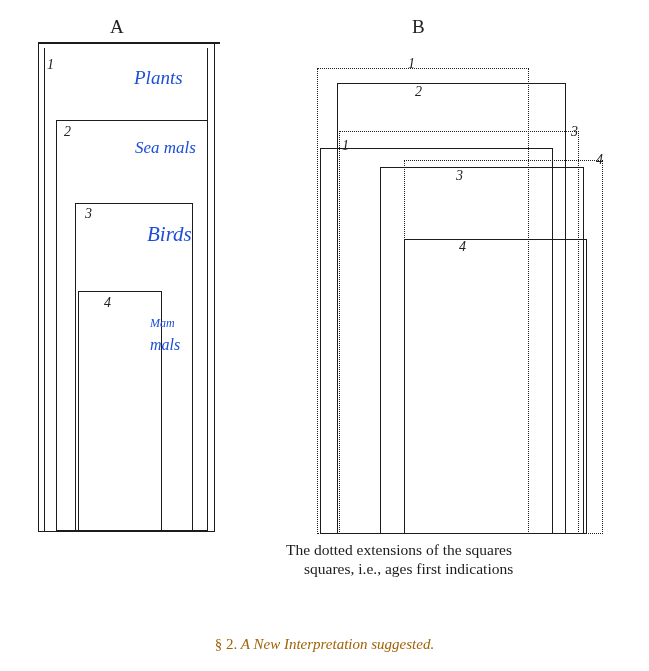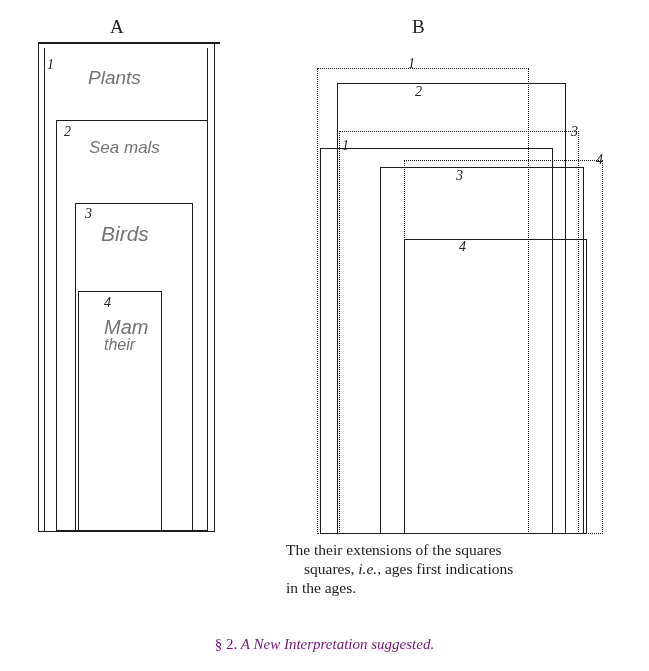--- a/index.html
+++ b/index.html
@@ -16,11 +16,12 @@
   
   .lbl{
     position:absolute;
-    font-family:Liberation Sans, sans-serif;
+    font-family:Liberation Serif, serif;
     font-style:italic;
-    color:#737373;
+    color:#1d4ed8;
     white-space:nowrap;
     line-height:1.05;
+    margin-left:46px;
   }
   .num{
     position:absolute;

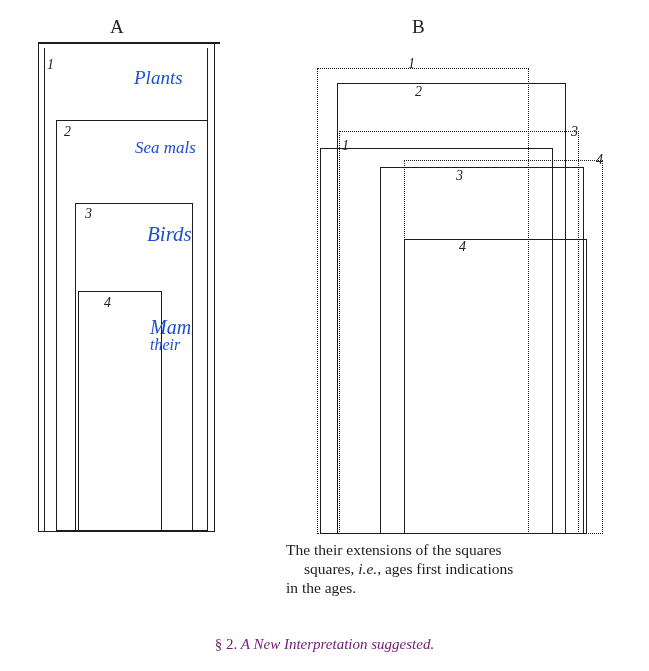--- a/index.html
+++ b/index.html
@@ -104,7 +104,7 @@
 
   <div class="box" style="left:78px;top:291px;width:84px;height:240px;"></div>
   <div class="num" style="left:104px;top:295px;">4</div>
-  <div class="lbl" style="left:104px;top:317px;font-size:20px;">Mam</div>
+  <div class="lbl" style="left:104px;top:317px;font-size:12px;">Mam</div>
   <div class="lbl" style="left:104px;top:337px;font-size:16px;">their</div>
 
   <div class="panel-title" style="left:412px;top:16px;">B</div>

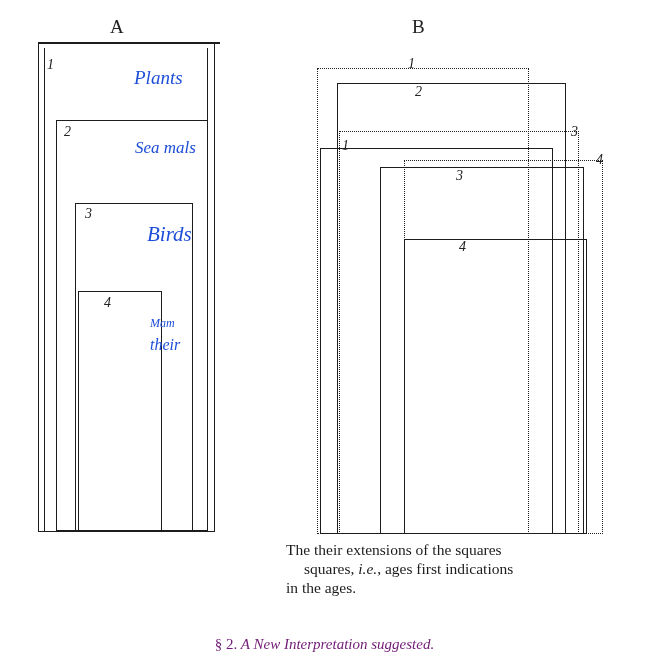--- a/index.html
+++ b/index.html
@@ -105,7 +105,7 @@
   <div class="box" style="left:78px;top:291px;width:84px;height:240px;"></div>
   <div class="num" style="left:104px;top:295px;">4</div>
   <div class="lbl" style="left:104px;top:317px;font-size:12px;">Mam</div>
-  <div class="lbl" style="left:104px;top:337px;font-size:16px;">their</div>
+  <div class="lbl" style="left:104px;top:337px;font-size:16px;">mals</div>
 
   <div class="panel-title" style="left:412px;top:16px;">B</div>
 

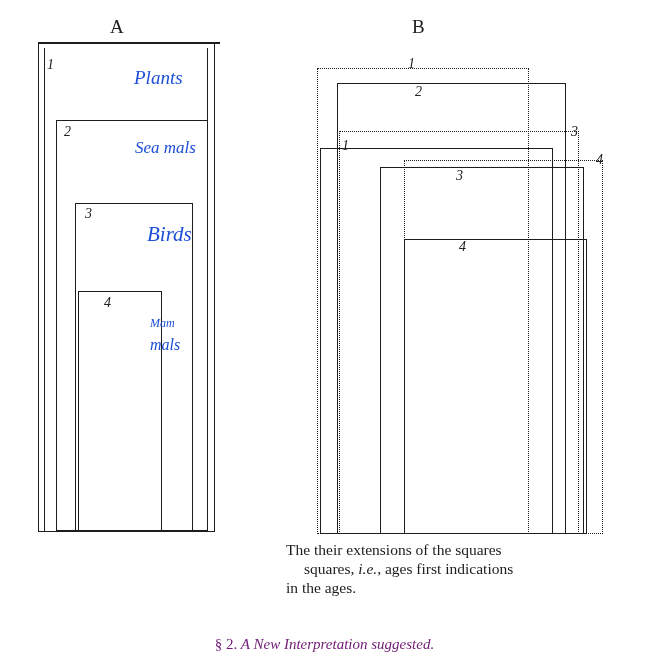--- a/index.html
+++ b/index.html
@@ -131,7 +131,7 @@
   <div class="num" style="left:459px;top:239px;">4</div>
 
   <div class="caption" style="left:286px;top:540px;width:340px;">
-    <span class="l1">The their extensions of the squares</span>
+    <span class="l1">The dotted extensions of the squares</span>
     <span class="l3"><span>squares, </span><span class="it">i.e.</span><span>, ages first indications</span></span>
     <span class="l4">in the ages.</span>
   </div>

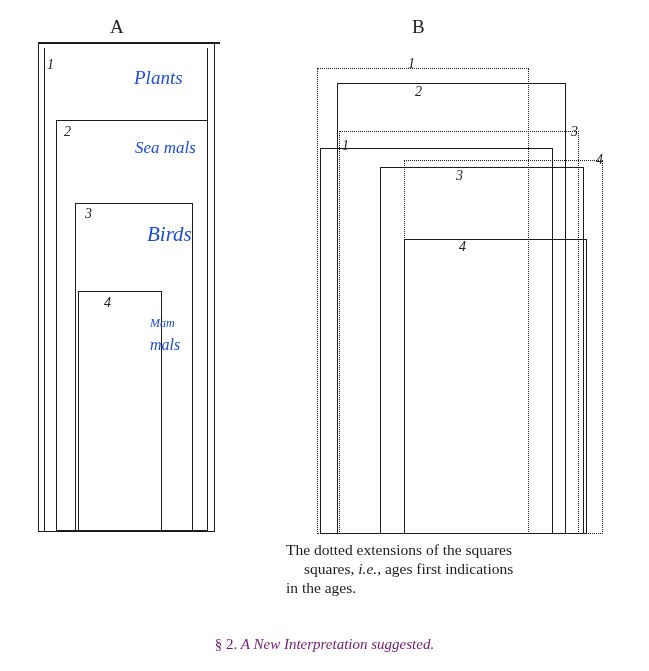--- a/index.html
+++ b/index.html
@@ -60,7 +60,7 @@
     color:#1c1c1c;
     text-align:justify;
   }
-  .caption .it{font-style:italic;}
+  .caption .it{}
   .caption .l1{display:block;text-indent:0;}
   .caption .l2{display:block;text-indent:18px;}
   .caption .l3{display:block;text-indent:18px;}

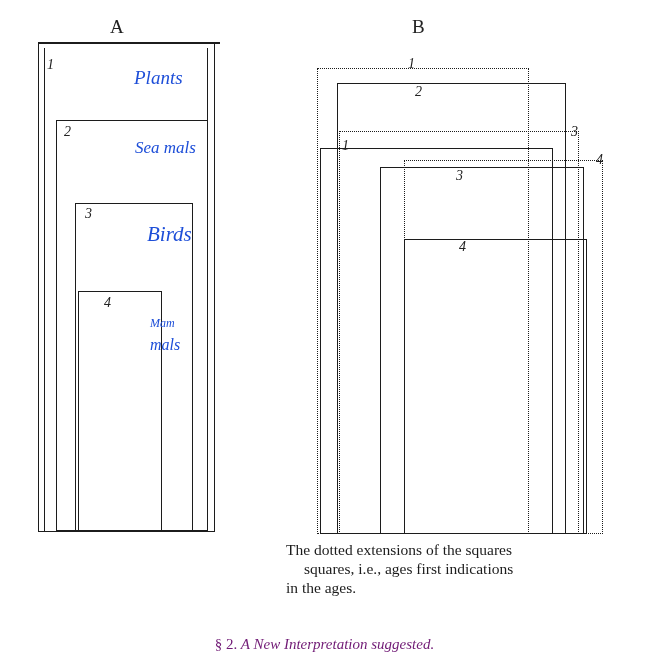--- a/index.html
+++ b/index.html
@@ -133,7 +133,6 @@
   <div class="caption" style="left:286px;top:540px;width:340px;">
     <span class="l1">The dotted extensions of the squares</span>
     <span class="l3"><span>squares, </span><span class="it">i.e.</span><span>, ages first indications</span></span>
-    <span class="l4">in the ages.</span>
   </div>
 
   <div class="footer" style="left:0;top:636px;">

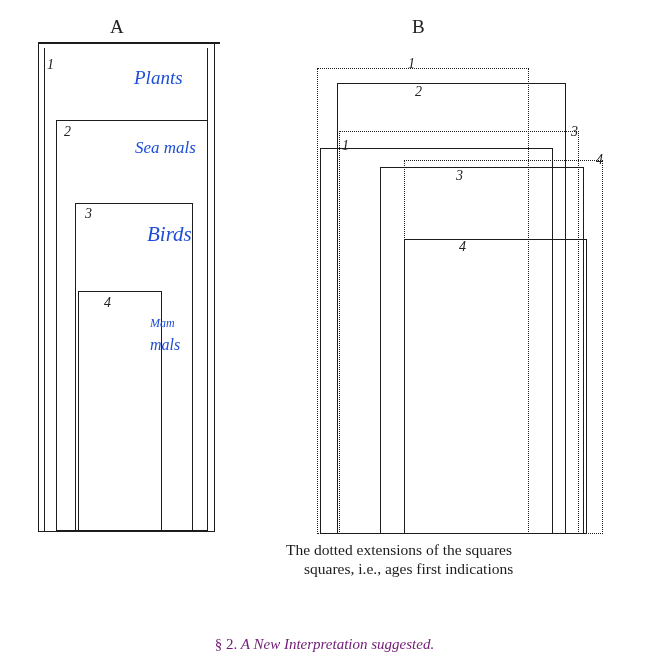--- a/index.html
+++ b/index.html
@@ -73,7 +73,7 @@
     font-family:"Liberation Serif", serif;
     font-style:italic;
     font-size:15px;
-    color:#701a75;
+    color:#a16207;
   }
   .footer .sec{font-style:normal;}
 </style>

